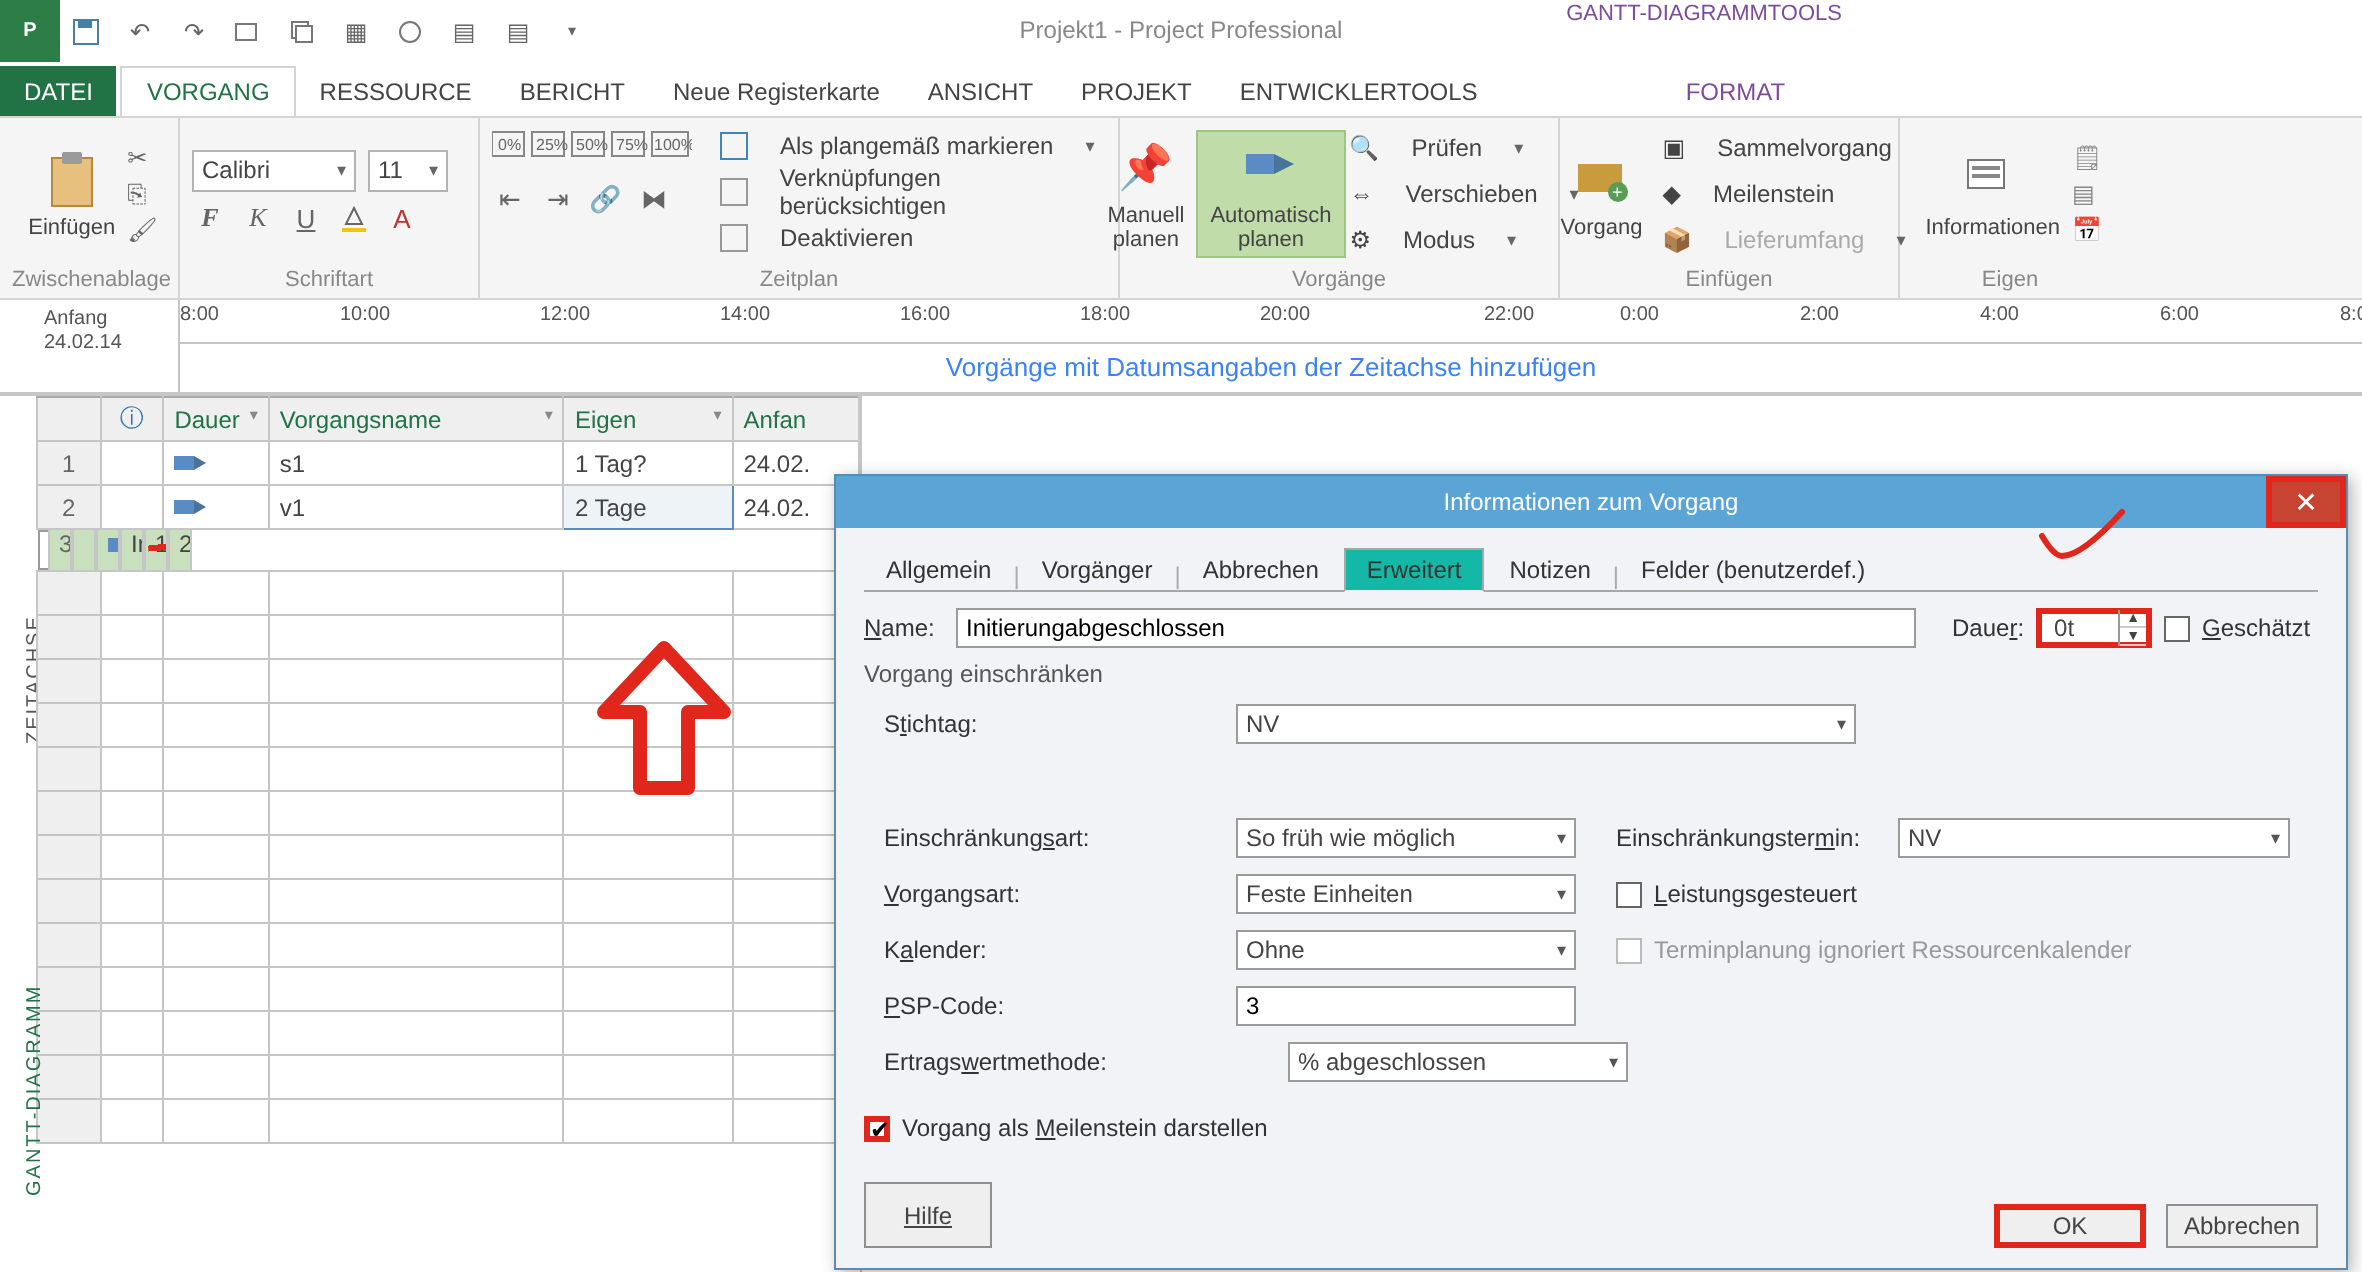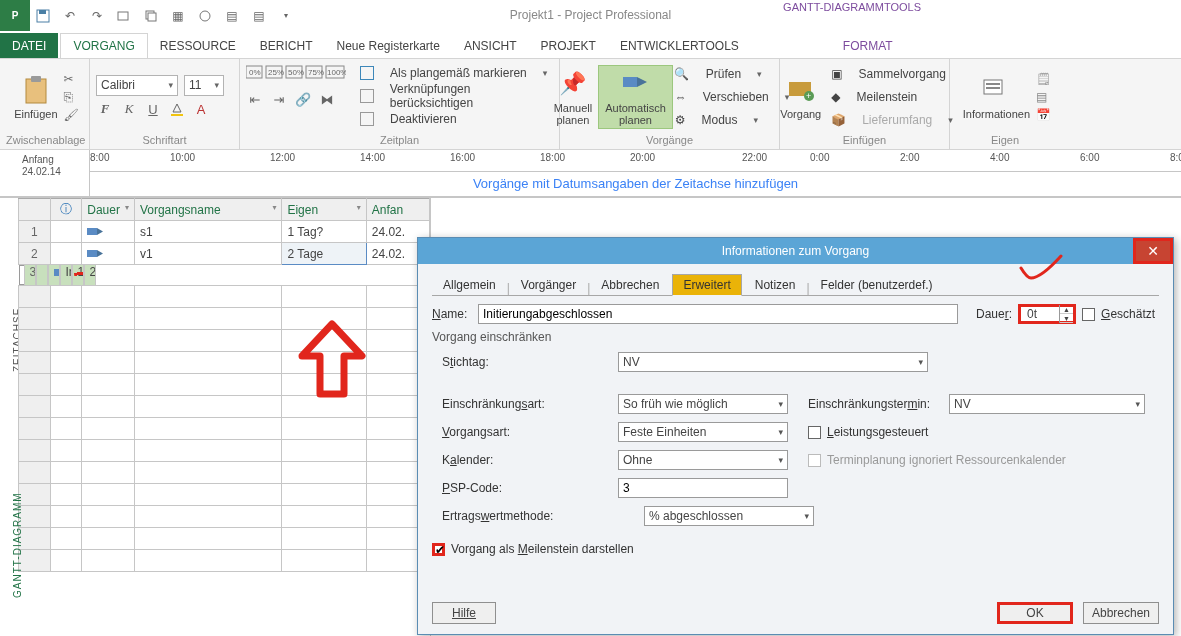--- a/index.html
+++ b/index.html
@@ -70,7 +70,7 @@
   .dlg-body{padding:8px 14px 10px 14px;background:#f1f3f6;height:calc(100% - 26px);position:relative}
   .dtabs{display:flex;align-items:flex-end;border-bottom:1px solid #a7a7a7;height:24px;font-size:12px}
   .dtab{padding:3px 10px;border:1px solid transparent;color:#333;position:relative;top:1px;background:transparent}
-  .dtab.active{border:1px solid #a7a7a7;border-bottom:1px solid #f1f3f6;background:#eab308}
+  .dtab.active{border:1px solid #a7a7a7;border-bottom:1px solid #f1f3f6;background:#14b8a6}
   .form-row{display:flex;align-items:center;margin-top:8px;font-size:12px;gap:6px}
   .form-row label{color:#333}
   .inp{height:20px;border:1px solid #9a9a9a;background:#fff;font-size:12px;padding:0 4px}

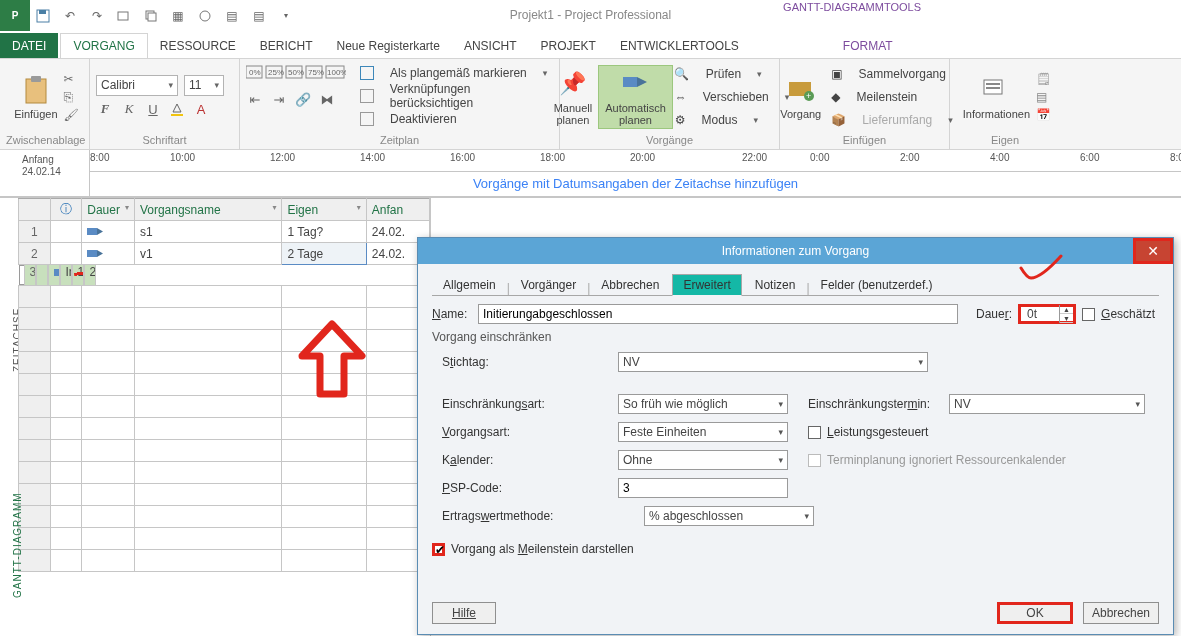--- a/index.html
+++ b/index.html
@@ -567,7 +567,7 @@
         </div>
     </div>
 
-    <div class="form-row" style="margin-top:22px">
+    <div class="form-row" style="margin-top:37px">
       <label style="width:170px;margin-left:10px">Einschränkung<span class="und">s</span>art:</label>
       <div class="sel" style="width:170px">
           <span>So früh wie möglich</span>

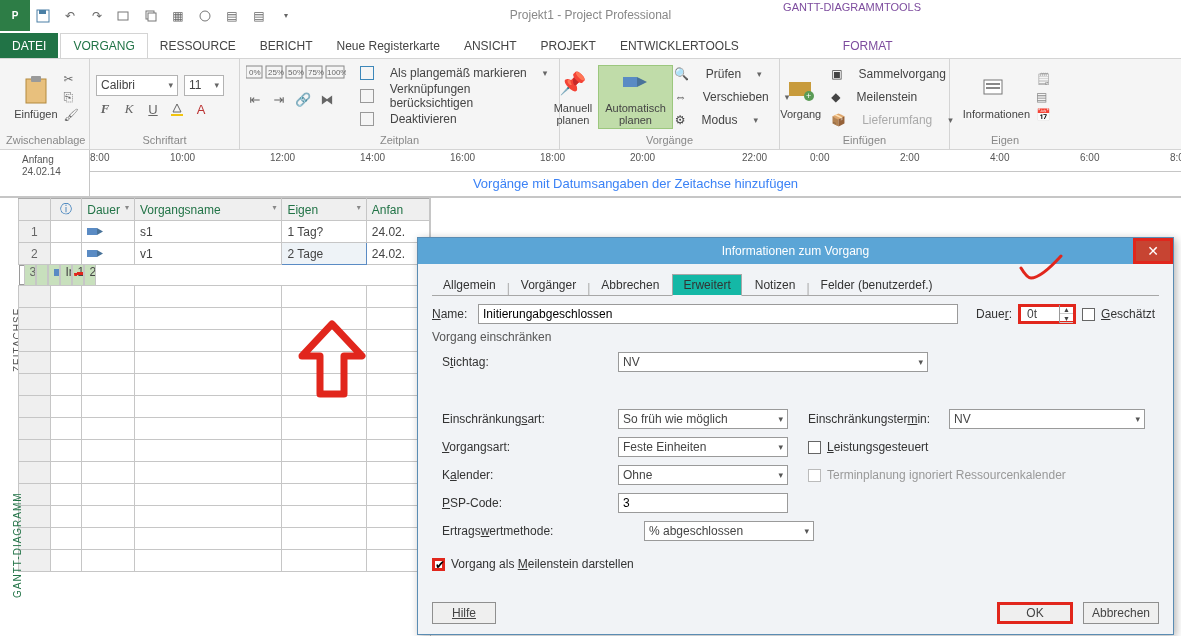--- a/index.html
+++ b/index.html
@@ -84,7 +84,7 @@
   .fieldset-title{color:#555;margin-top:6px;font-size:12px}
   .dlg-buttons{position:absolute;right:14px;bottom:10px;display:flex;gap:10px}
   .dlg-btn{width:76px;height:22px;border:1px solid #8f8f8f;background:#efefef;display:flex;align-items:center;justify-content:center;font-size:12px}
-  .help-btn{position:absolute;left:14px;bottom:10px;width:64px;height:22px;border:1px solid #8f8f8f;background:#efefef;display:flex;align-items:center;justify-content:center;font-size:12px}
+  .help-btn{position:absolute;left:14px;bottom:10px;width:64px;height:33px;border:1px solid #8f8f8f;background:#efefef;display:flex;align-items:center;justify-content:center;font-size:12px}
   
   .hl-red-box{border:3px solid var(--red)}
   .strike-red{position:relative}

